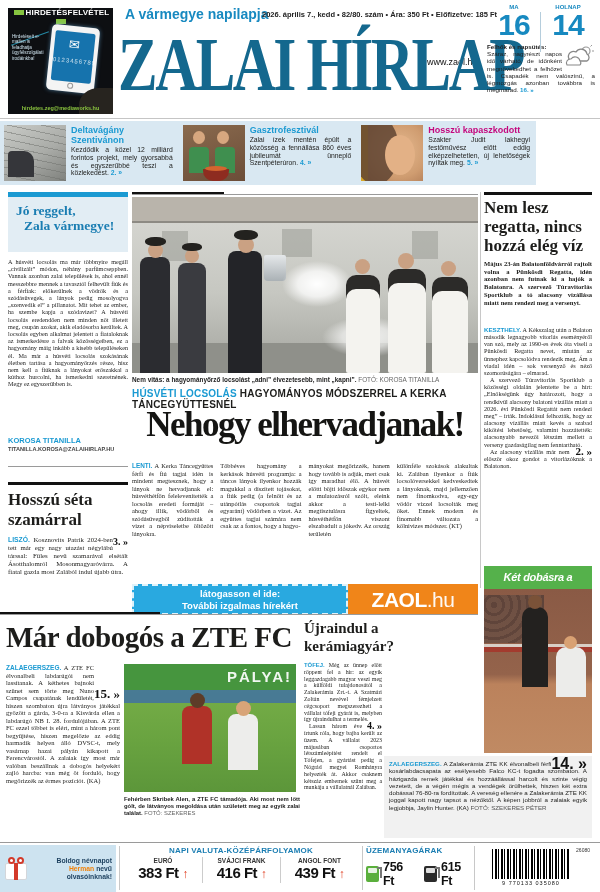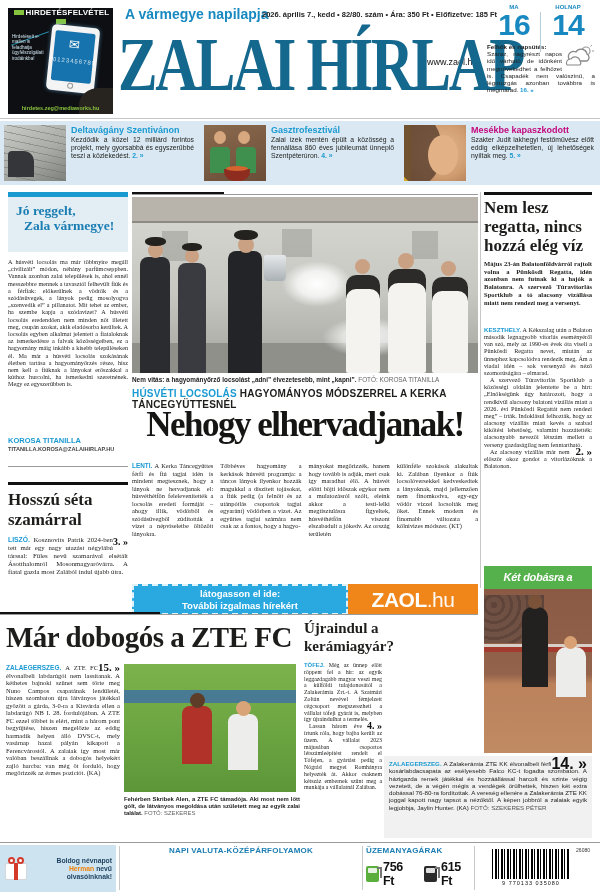--- a/index.html
+++ b/index.html
@@ -45,7 +45,7 @@
   .topline { left:0; top:118px; width:600px; height:1px; background:#c5c5c5; }
 
   
-  .teasers { left:0; top:121px; width:600px; height:64px; background:#d9e8f2; display:flex; }
+  .teasers { left:0; top:121px; width:536px; height:64px; background:#d9e8f2; display:flex; }
   .teaser { width:200px; display:flex; padding:4px 6px 4px 4px; }
   .tphoto { width:62px; height:56px; flex:none; margin-right:5px; position:relative; overflow:hidden; }
   .tbody { font-size:6.8px; line-height:7.8px; color:#1d1d1b; }

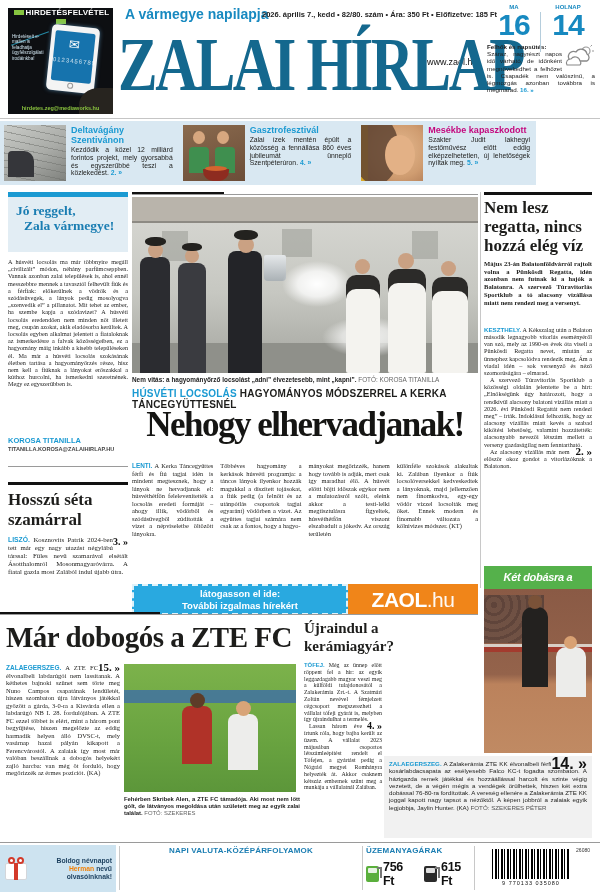--- a/index.html
+++ b/index.html
@@ -257,7 +257,7 @@
         <div class="hair"></div>
         <div class="face"></div>
       </div>
-    <div class="tbody just"><div class="ttitle mag">Mesékbe kapaszkodott</div><span>Szakter Judit lakhegyi festőművész előtt eddig elképzelhetetlen, új lehetőségek nyíltak meg.</span> <span class="bluepg">5. »</span></div>
+    <div class="tbody just"><div class="ttitle mag">Hosszú kapaszkodott</div><span>Szakter Judit lakhegyi festőművész előtt eddig elképzelhetetlen, új lehetőségek nyíltak meg.</span> <span class="bluepg">5. »</span></div>
   </div>
 </div>
 

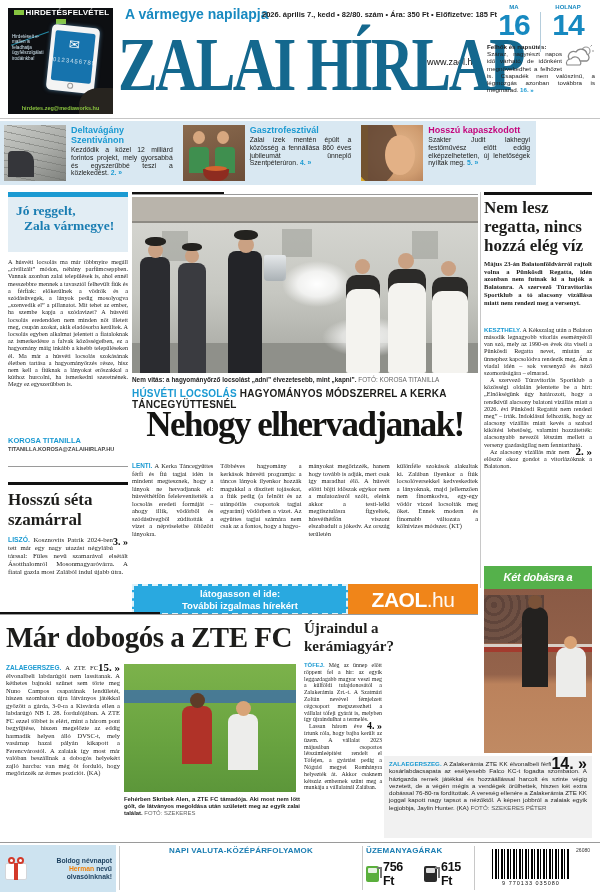--- a/index.html
+++ b/index.html
@@ -364,6 +364,7 @@
 </div>
 
 <div class="abs fb-photo">
+  <div class="fb-banner">PÁLYA!</div>
   <div class="fb-boards"></div>
   <div class="fb-p fb-red">
       <div class="head"></div>

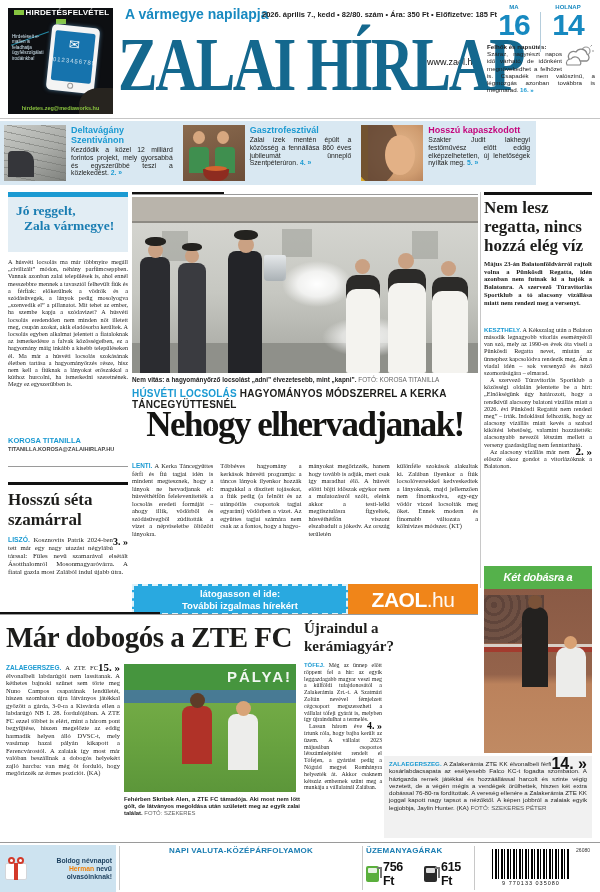--- a/index.html
+++ b/index.html
@@ -134,7 +134,7 @@
   .bot-rule { left:0; top:614px; width:478px; }
   .zte-hl { left:6px; top:620px; width:300px; font-size:29px; line-height:34px; font-weight:bold; letter-spacing:-.5px; }
   .zte-body { left:6px; top:664px; width:114px; height:172px; font-size:6.5px; line-height:7.5px; }
-  .zte-body .pgref { font-size:11px; }
+  .zte-body .pgref { font-size:13px;margin-top:26px; }
   .fb-photo { left:124px; top:664px; width:172px; height:128px; background:linear-gradient(#7cb24b 0%,#69a340 60%,#5c963a 100%); overflow:hidden; }
   .fb-banner { position:absolute; left:0; top:0; width:100%; height:26px; background:#46953e; color:rgba(255,255,255,.92); font-weight:800; font-size:15px; letter-spacing:2px; text-align:right; line-height:26px; padding-right:4px; }
   .fb-boards { position:absolute; left:0; top:26px; width:100%; height:13px; background:#3d6ea8; opacity:.8; }

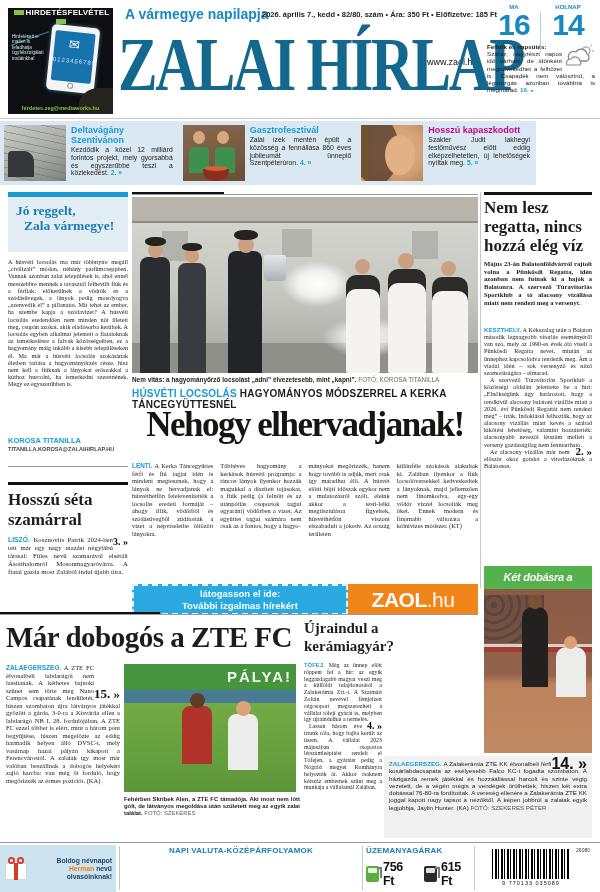--- a/index.html
+++ b/index.html
@@ -402,6 +402,20 @@
 
 <div class="abs cur">
   <div class="cur-h" style="text-align:center">NAPI VALUTA-KÖZÉPÁRFOLYAMOK</div>
+  <div class="cur-row">
+    <div class="cur-item">
+      <div class="lb">EURÓ</div>
+      <div class="vl"><span>383 Ft</span> <span class="up">↑</span></div>
+    </div>
+    <div class="cur-item">
+      <div class="lb">SVÁJCI FRANK</div>
+      <div class="vl"><span>416 Ft</span> <span class="up">↑</span></div>
+    </div>
+    <div class="cur-item">
+      <div class="lb">ANGOL FONT</div>
+      <div class="vl"><span>439 Ft</span> <span class="up">↑</span></div>
+    </div>
+  </div>
 </div>
 
 <div class="abs fuel">

